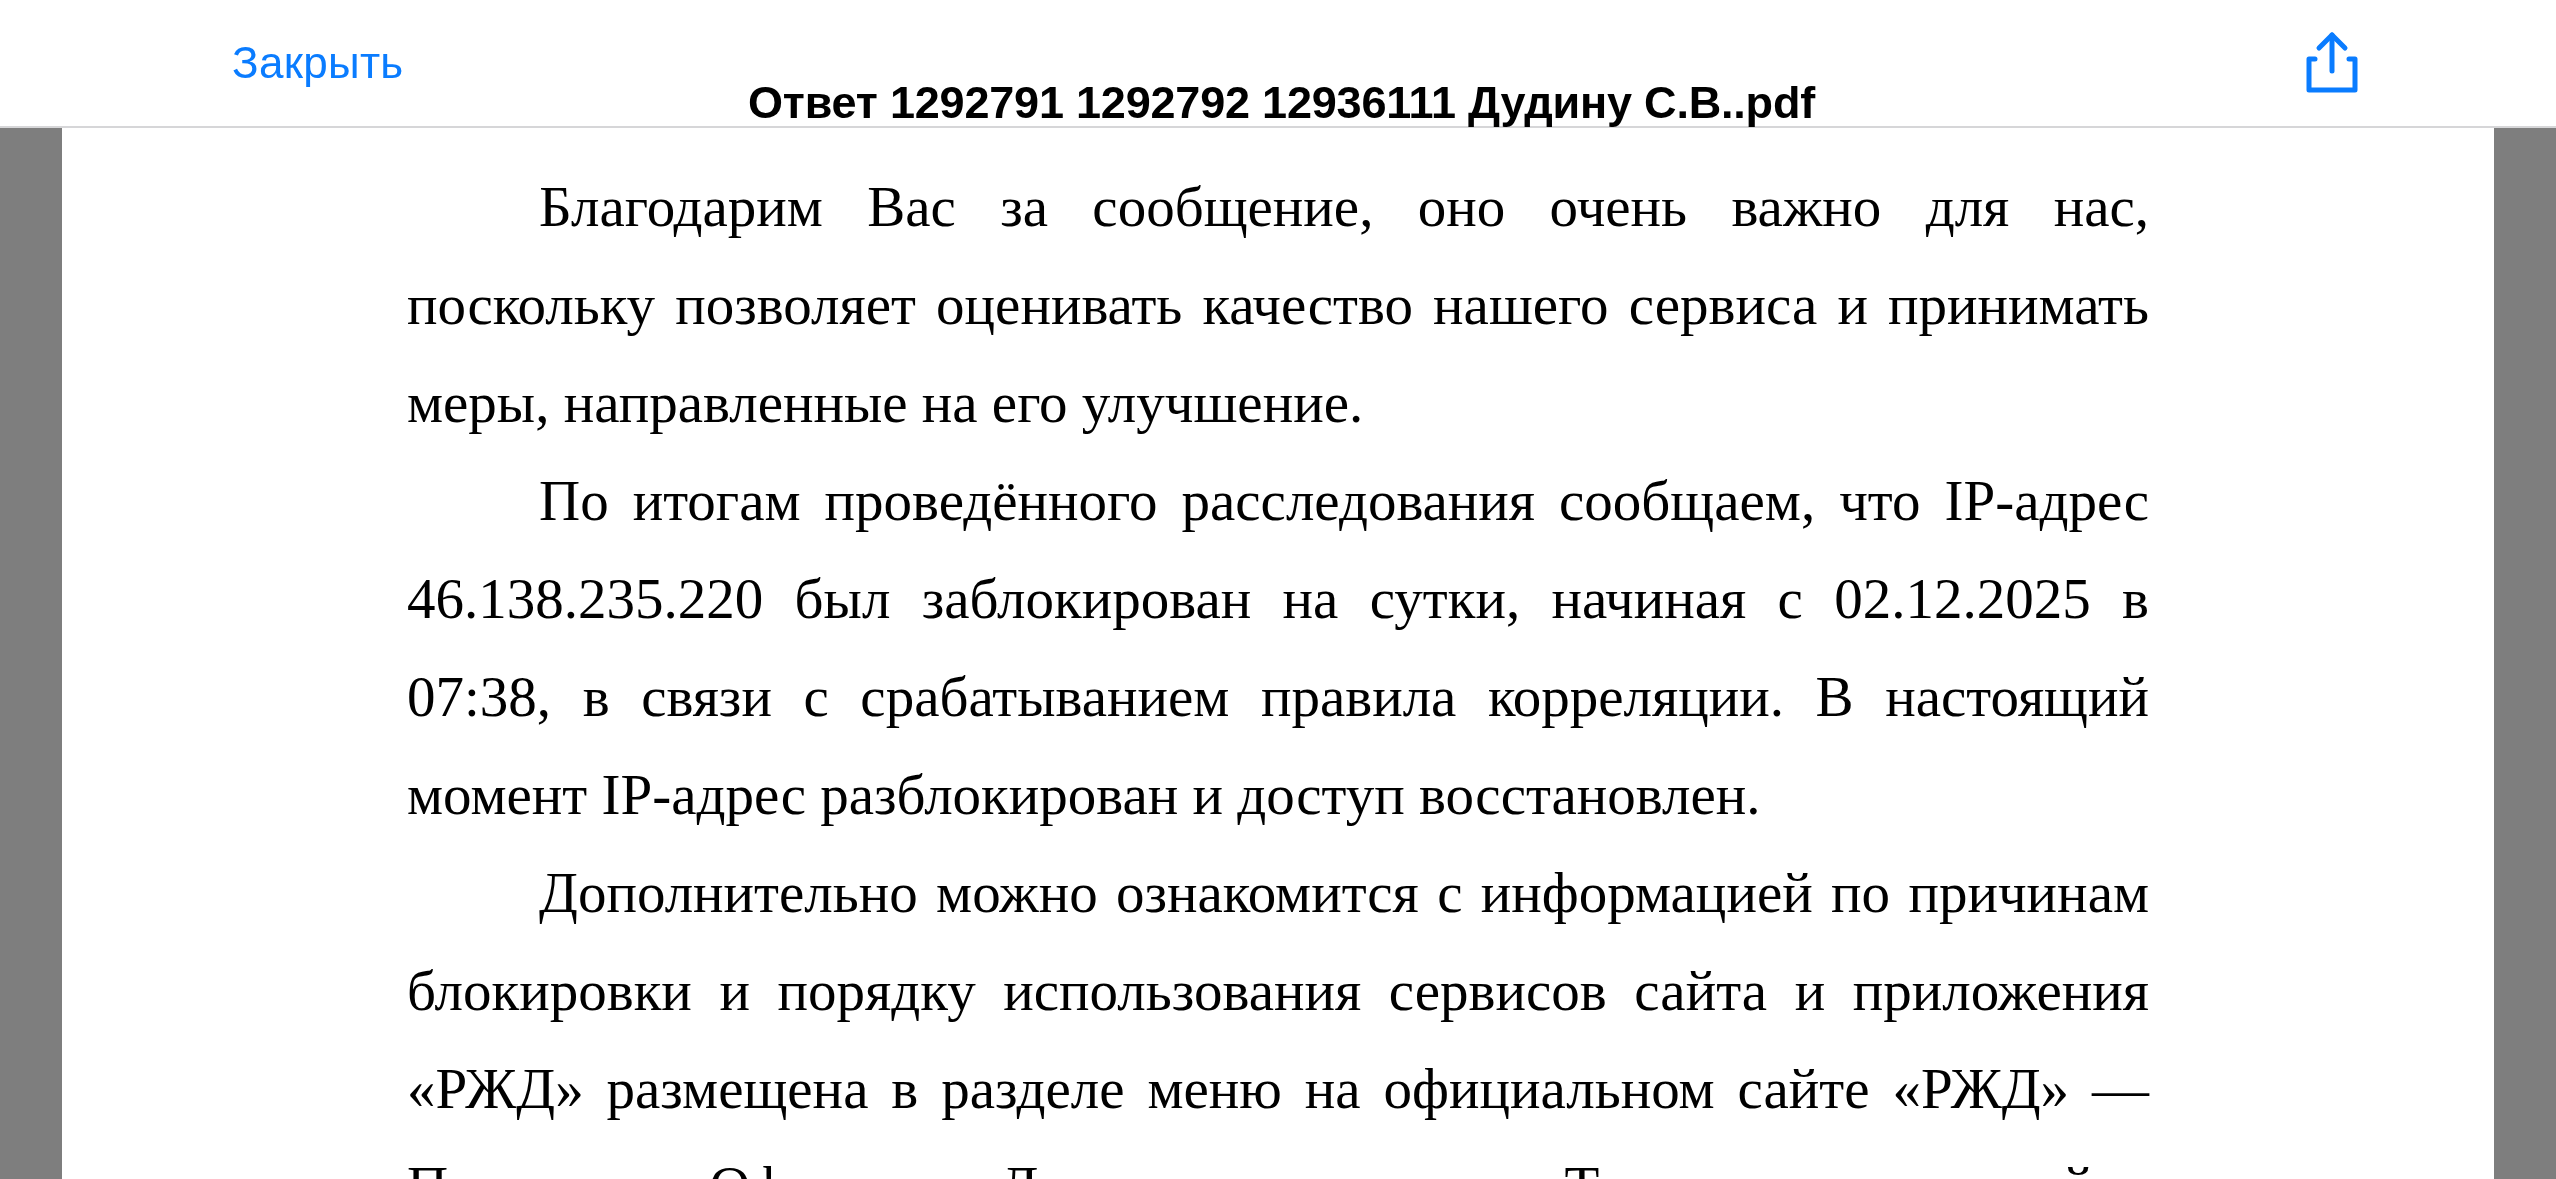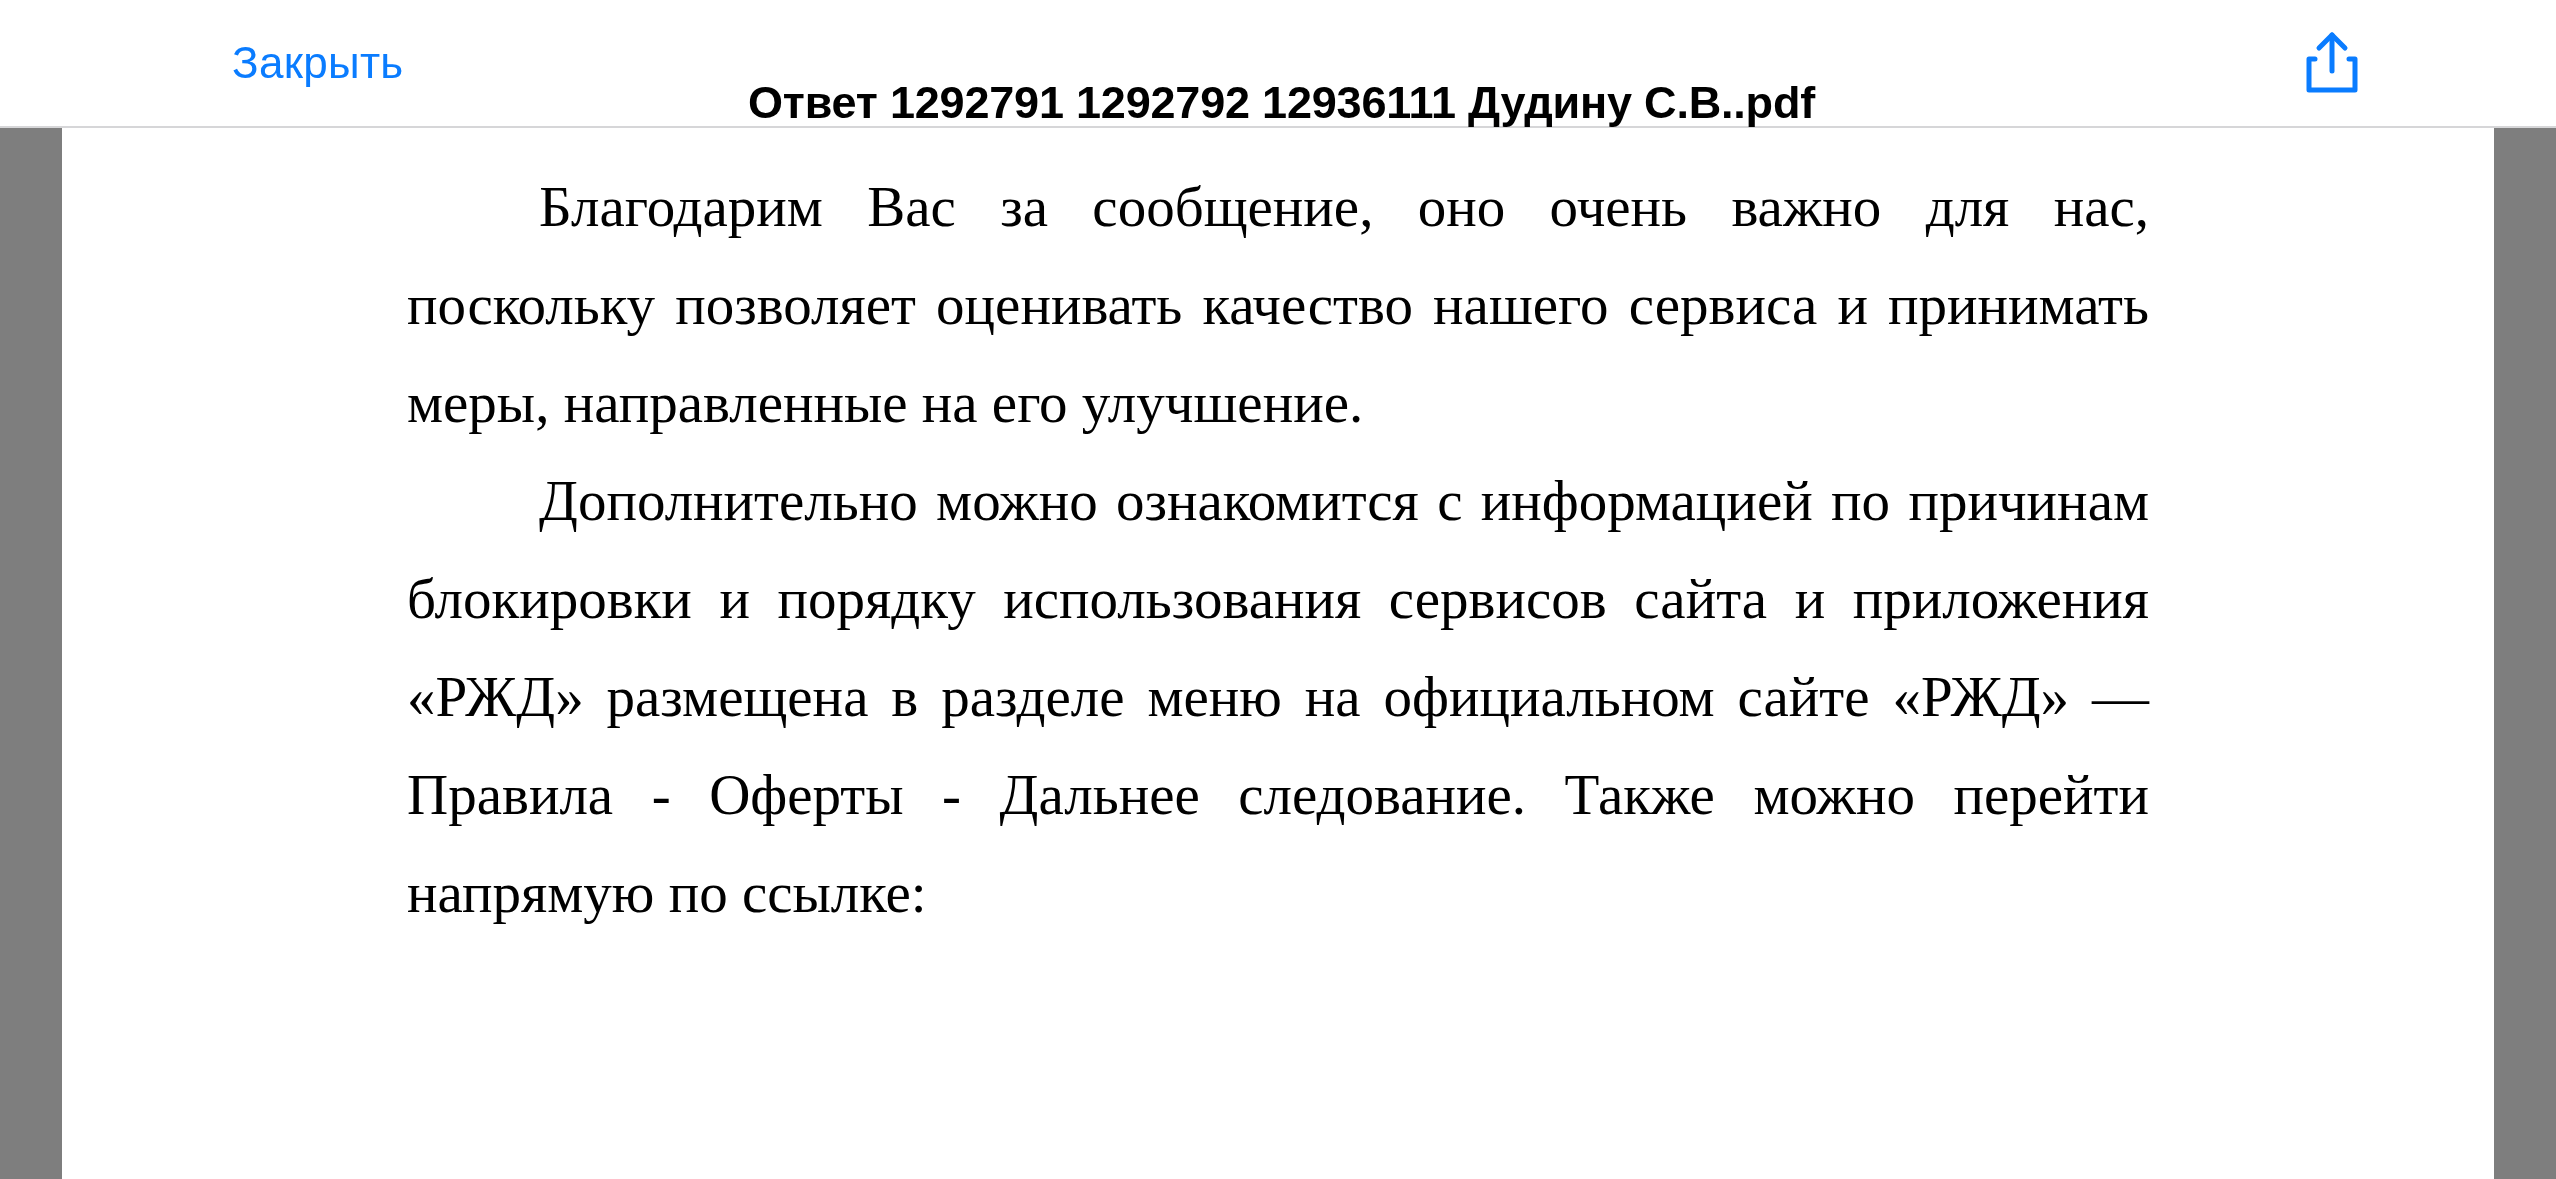--- a/index.html
+++ b/index.html
@@ -149,6 +149,7 @@
     <div class="page-sheet">
       <div class="page-content">
         <p class="para">Благодарим Вас за сообщение, оно очень важно для нас, поскольку позволяет оценивать качество нашего сервиса и принимать меры, направленные на его улучшение.</p>
+        <p class="para">По итогам проведённого расследования сообщаем, что IP-адрес 46.138.235.220 был заблокирован на сутки, начиная с 02.12.2025 в 07:38, в связи с срабатыванием правила корреляции. В настоящий момент IP-адрес разблокирован и доступ восстановлен.</p>
         <p class="para last">Дополнительно можно ознакомится с информацией по причинам блокировки и порядку использования сервисов сайта и приложения «РЖД» размещена в разделе меню на официальном сайте «РЖД» — Правила - Оферты - Дальнее следование. Также можно перейти напрямую по ссылке:</p>
       </div>
     </div>

